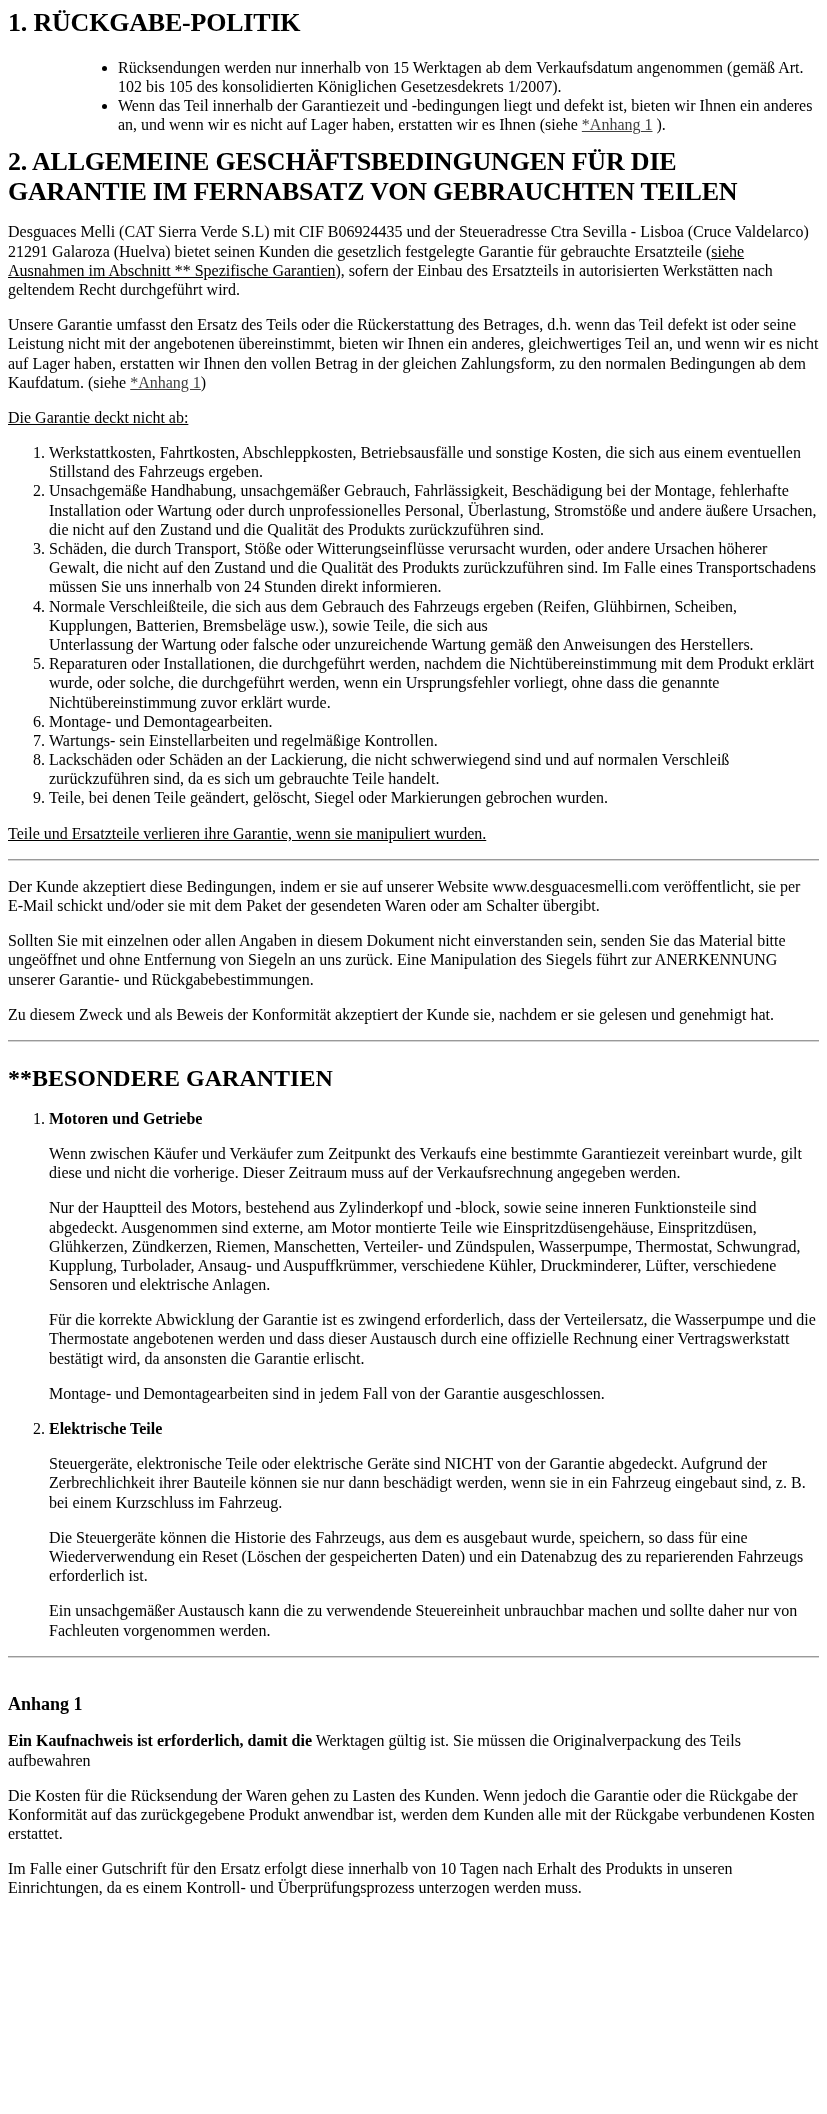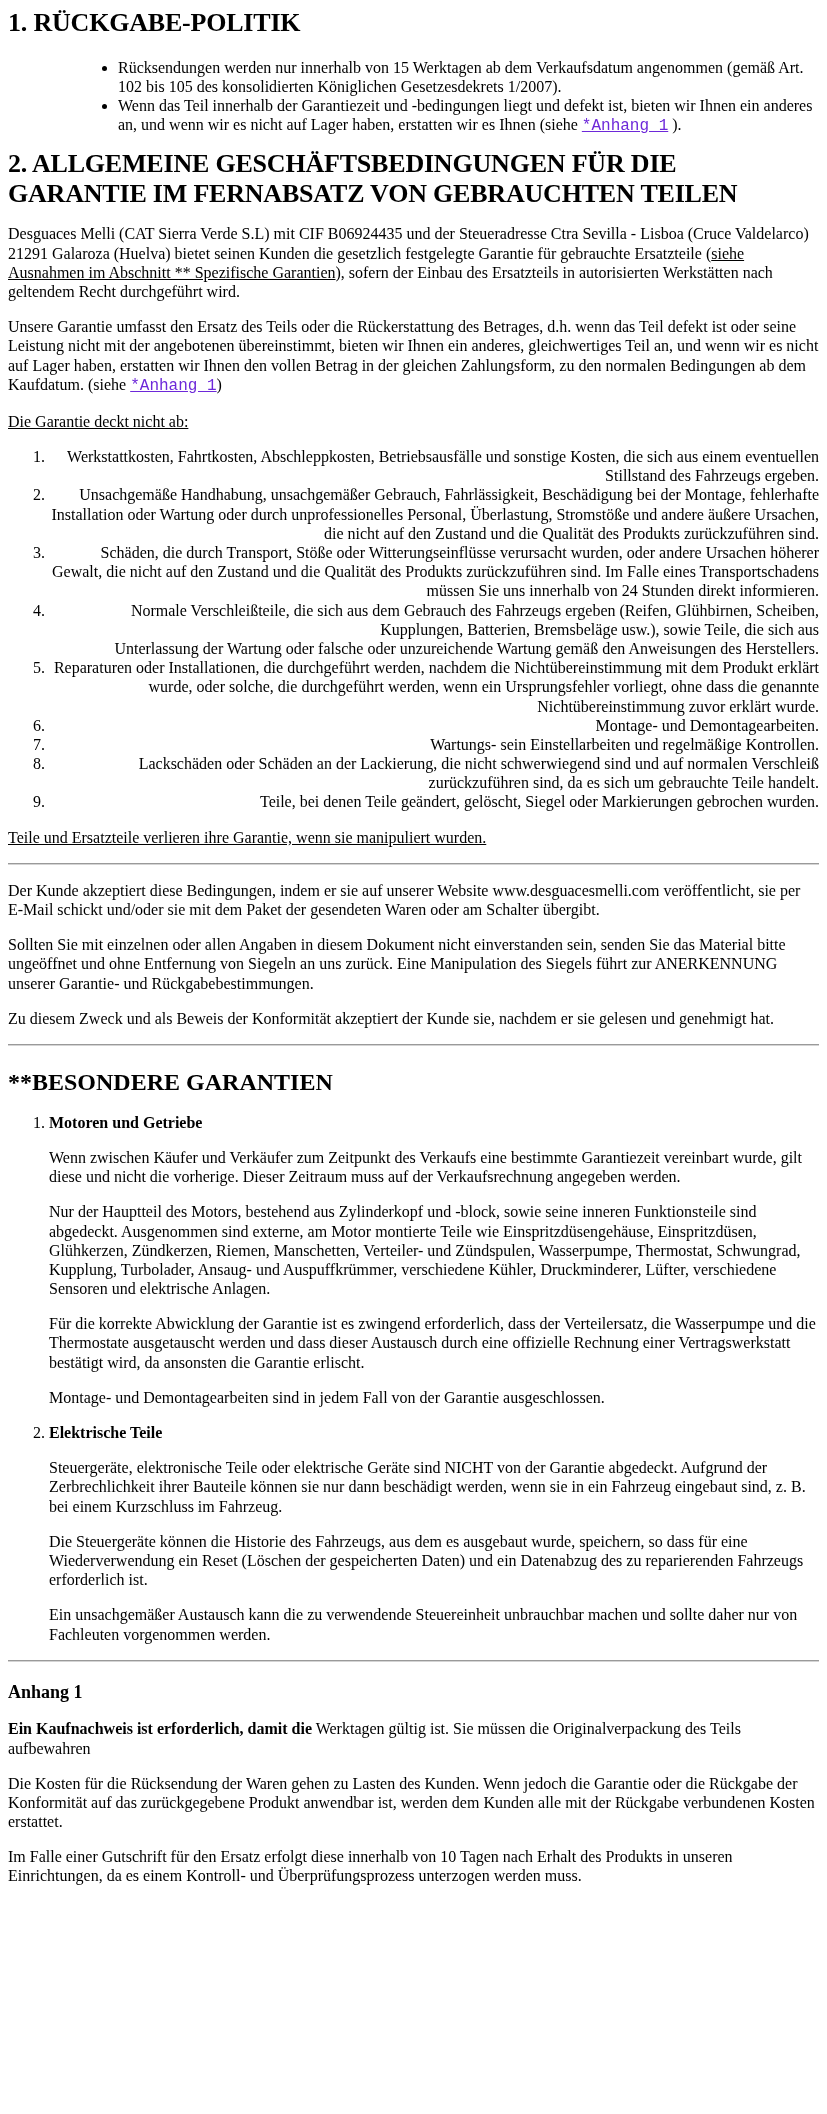--- a/index.html
+++ b/index.html
@@ -34,7 +34,7 @@
     ol.special li { margin: 0 0 0 0; }
     ol.special li .item-title { font-weight: bold; display: inline-block; margin-bottom: 0; }
     ol.special li p { margin: 16px 0; }
-    a.link { color: #6d28d9; text-decoration: underline; font-family: Liberation Mono, monospace; }
+    a.link { color: #404040; text-decoration: underline; }
     .u { text-decoration: underline; }
     hr {
       border: none;

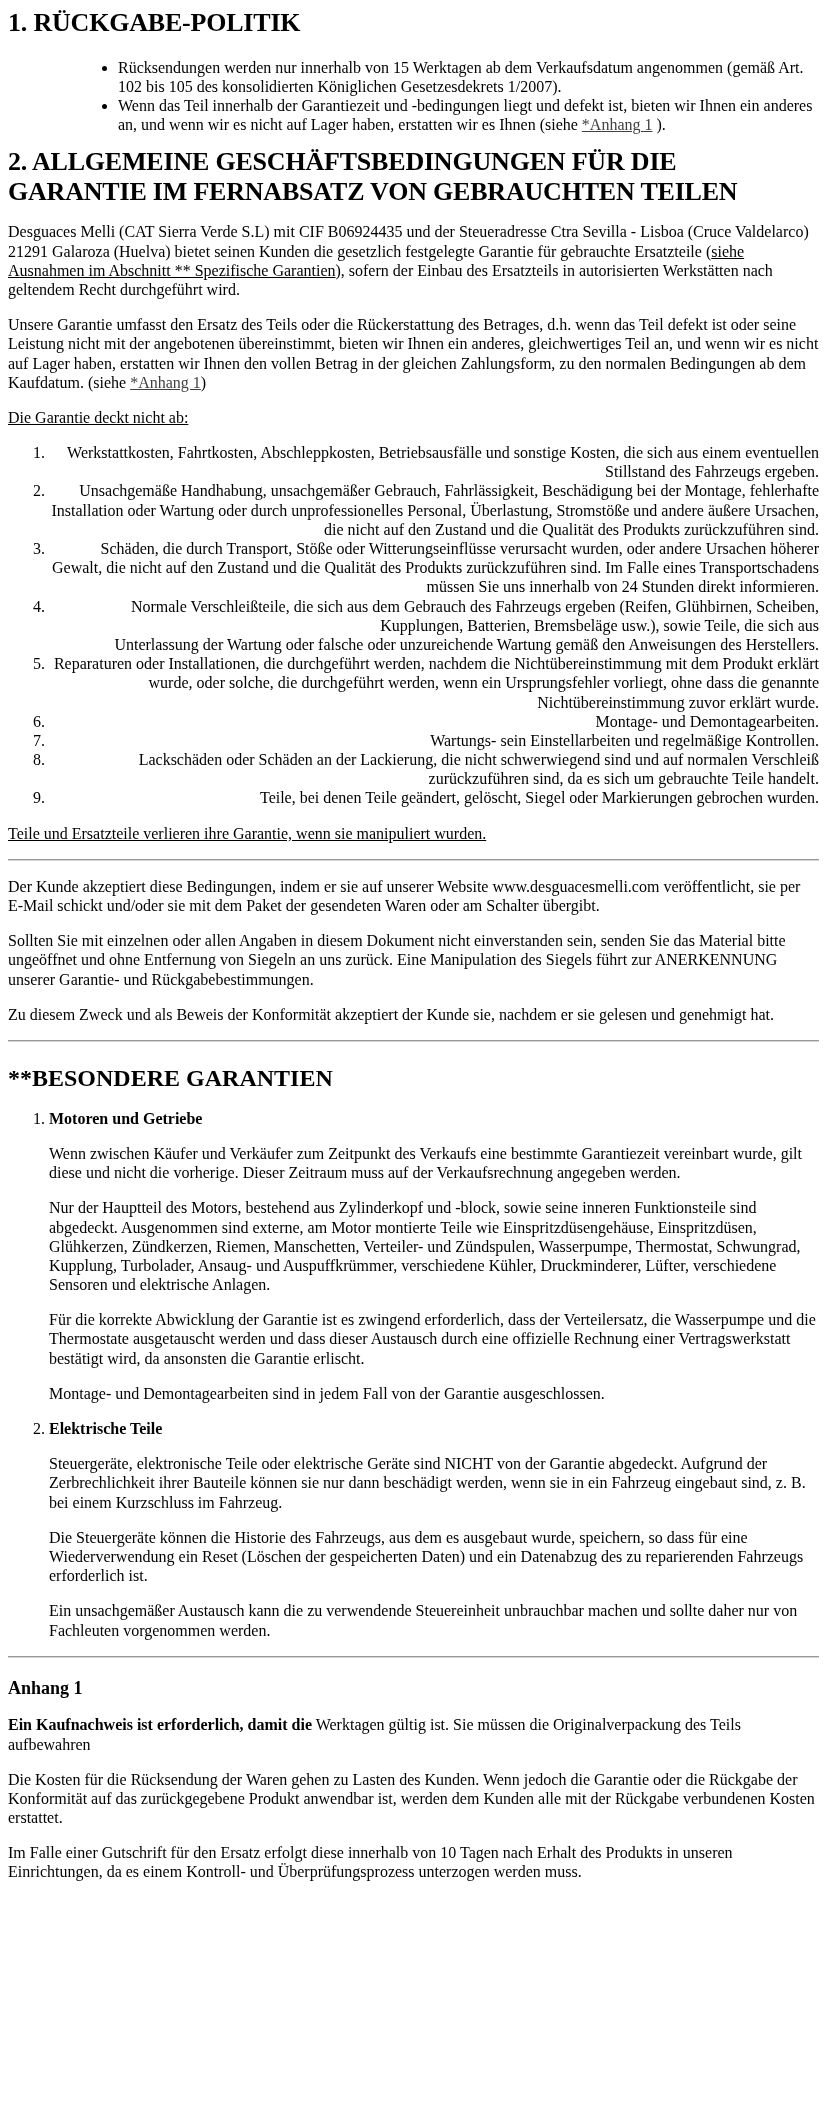--- a/index.html
+++ b/index.html
@@ -29,7 +29,7 @@
     ul.bullets { margin: 20px 0 0 0; padding-left: 110px; }
     ul.bullets li { margin: 0; }
     ol.exclusions { margin: 16px 0; padding-left: 41px; }
-    ol.exclusions li { margin: 0; text-align: right; }
+    ol.exclusions li { margin: 0; }
     ol.special { margin: 16px 0; padding-left: 41px; }
     ol.special li { margin: 0 0 0 0; }
     ol.special li .item-title { font-weight: bold; display: inline-block; margin-bottom: 0; }

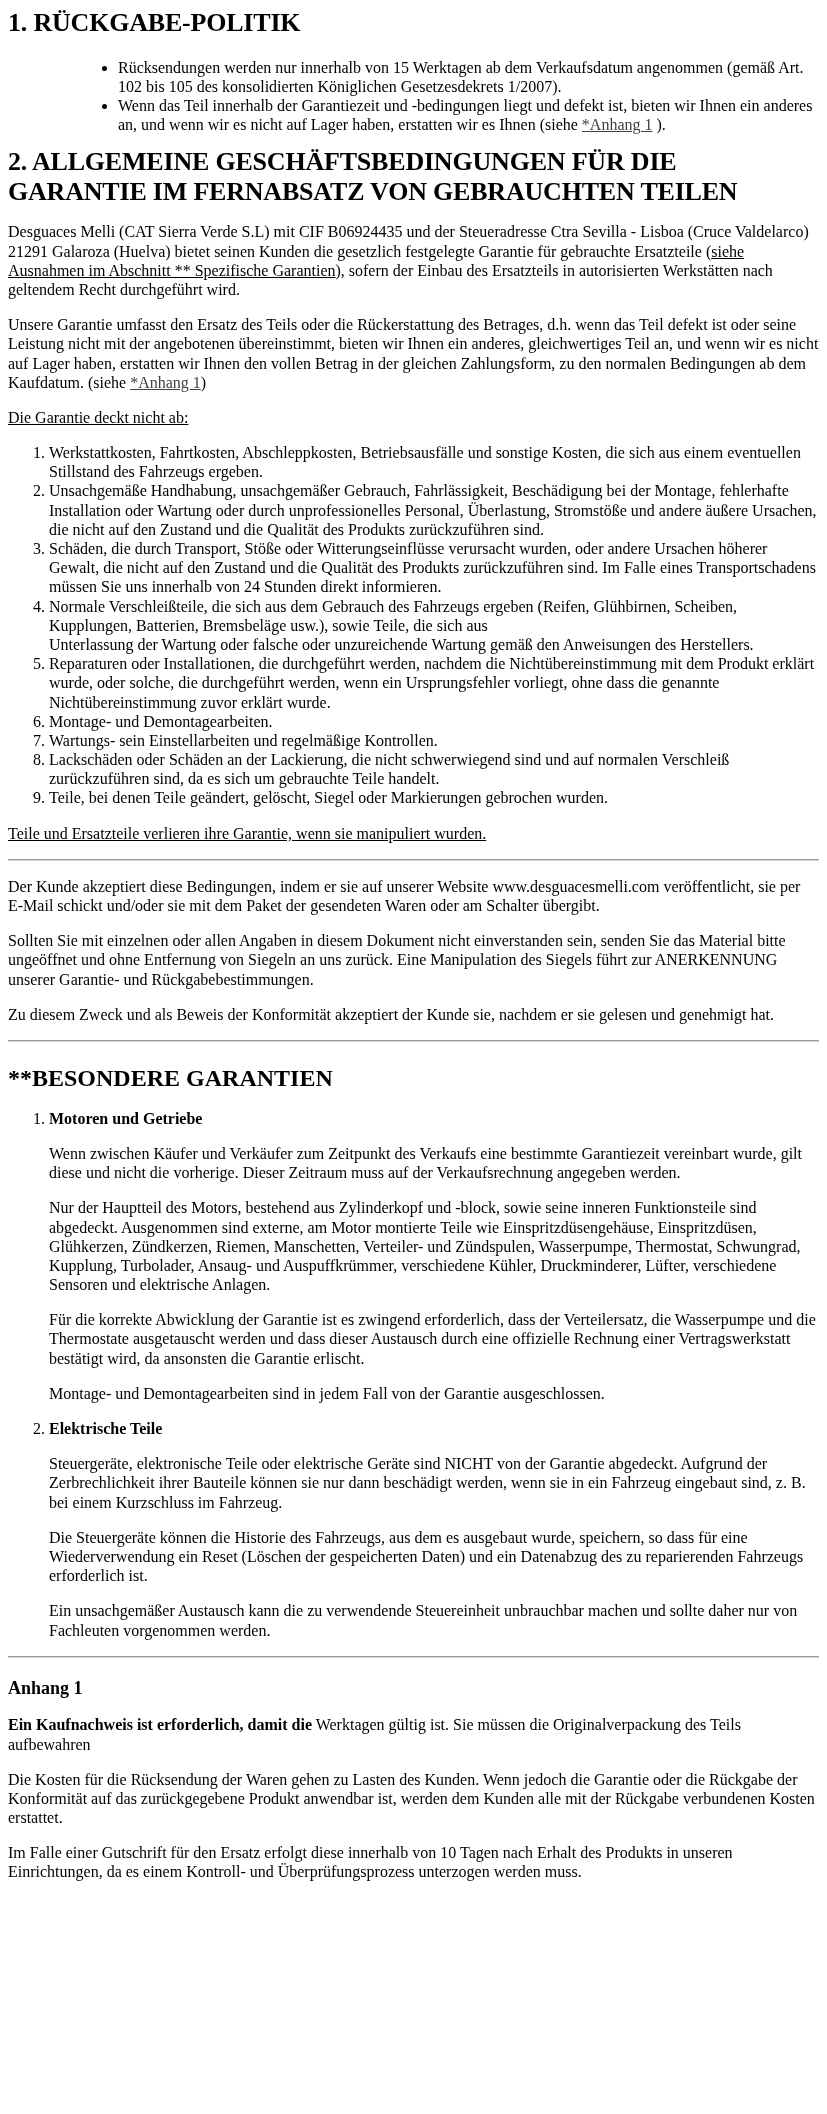--- a/index.html
+++ b/index.html
@@ -93,7 +93,7 @@
       <span class="item-title">Motoren und Getriebe</span>
       <p>Wenn zwischen Käufer und Verkäufer zum Zeitpunkt des Verkaufs eine bestimmte Garantiezeit vereinbart wurde, gilt diese und nicht die vorherige. Dieser Zeitraum muss auf der Verkaufsrechnung angegeben werden.</p>
       <p>Nur der Hauptteil des Motors, bestehend aus Zylinderkopf und -block, sowie seine inneren Funktionsteile sind abgedeckt. Ausgenommen sind externe, am Motor montierte Teile wie Einspritzdüsengehäuse, Einspritzdüsen, Glühkerzen, Zündkerzen, Riemen, Manschetten, Verteiler- und Zündspulen, Wasserpumpe, Thermostat, Schwungrad, Kupplung, Turbolader, Ansaug- und Auspuffkrümmer, verschiedene Kühler, Druckminderer, Lüfter, verschiedene Sensoren und elektrische Anlagen.</p>
-      <p>Für die korrekte Abwicklung der Garantie ist es zwingend erforderlich, dass der Verteilersatz, die Wasserpumpe und die Thermostate ausgetauscht werden und dass dieser Austausch durch eine offizielle Rechnung einer Vertragswerkstatt bestätigt wird, da ansonsten die Garantie erlischt.</p>
+      <p>Für die korrekte Abwicklung der Garantie ist es zwingend erforderlich, dass der Verteilersatz, die Wasserpumpe und die Thermostate angebotenen werden und dass dieser Austausch durch eine offizielle Rechnung einer Vertragswerkstatt bestätigt wird, da ansonsten die Garantie erlischt.</p>
       <p>Montage- und Demontagearbeiten sind in jedem Fall von der Garantie ausgeschlossen.</p>
     </li>
     <li>

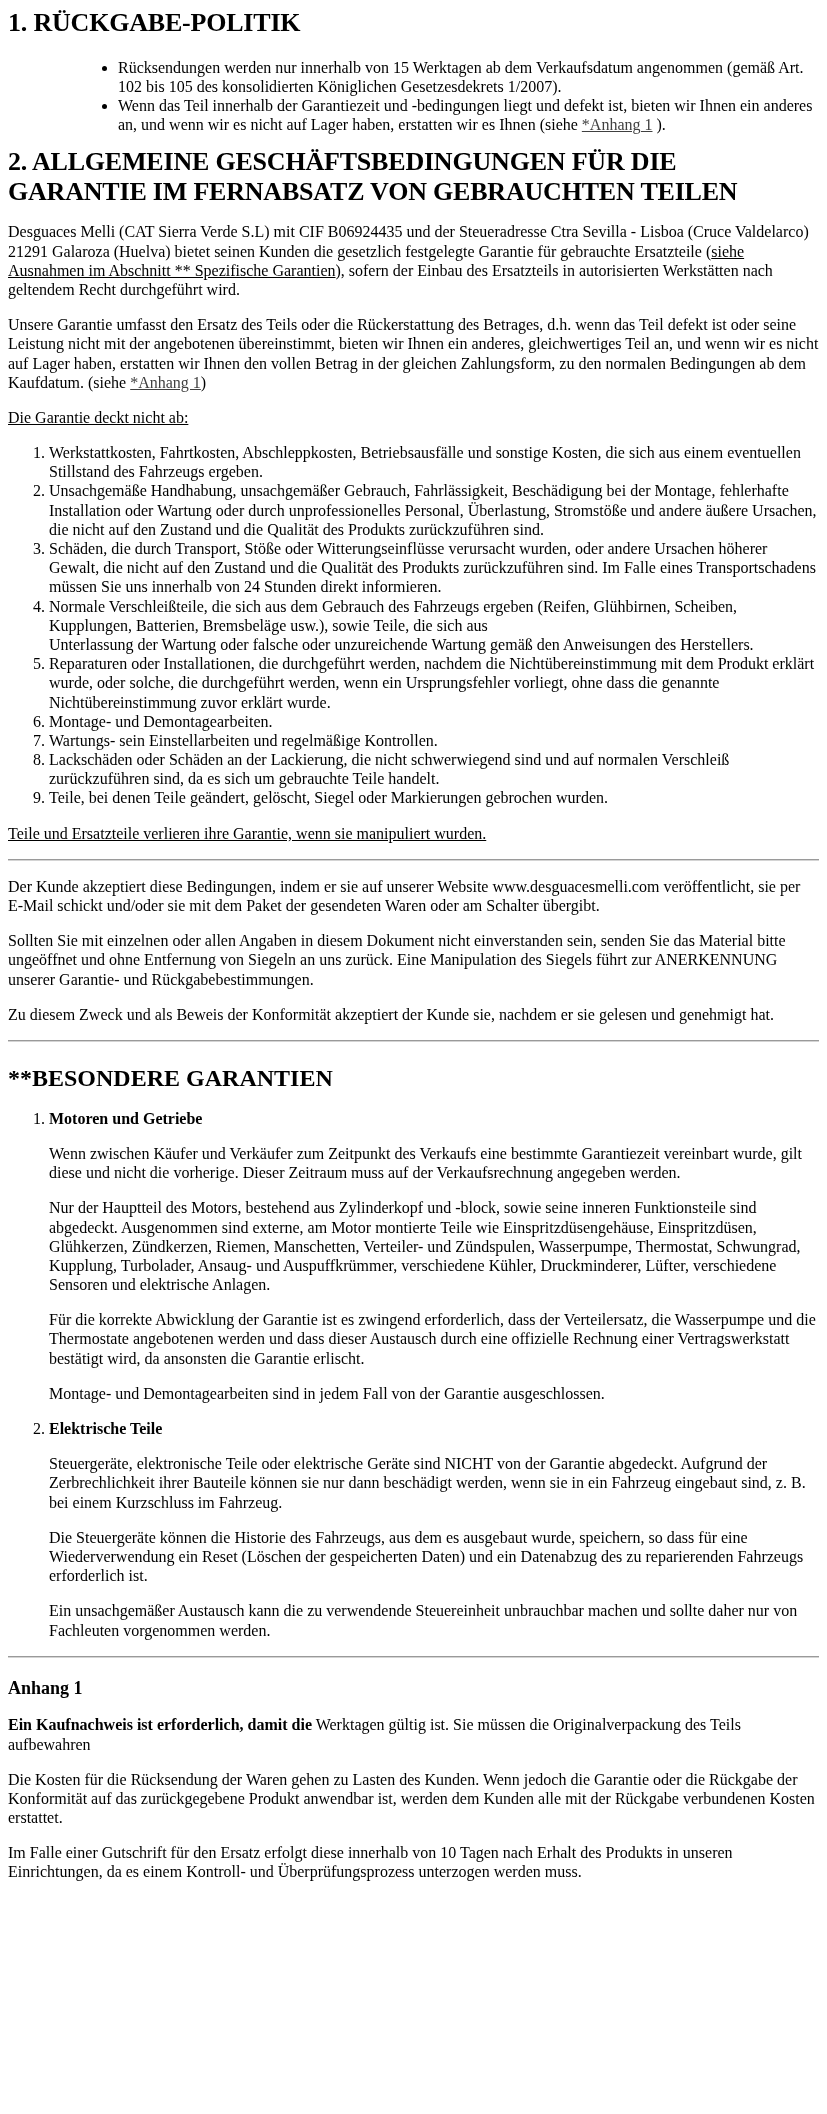--- a/index.html
+++ b/index.html
@@ -43,7 +43,7 @@
       height: 0;
       margin: 16px 0;
     }
-    .anhang-title { font-size: 18px; font-weight: bold; margin: 20px 0 14px 0; }
+    .anhang-title { font-size: 18px; font-weight: bold; margin: 36px 0 14px 0; }
     b { font-weight: bold; }
   </style>
 </head>

